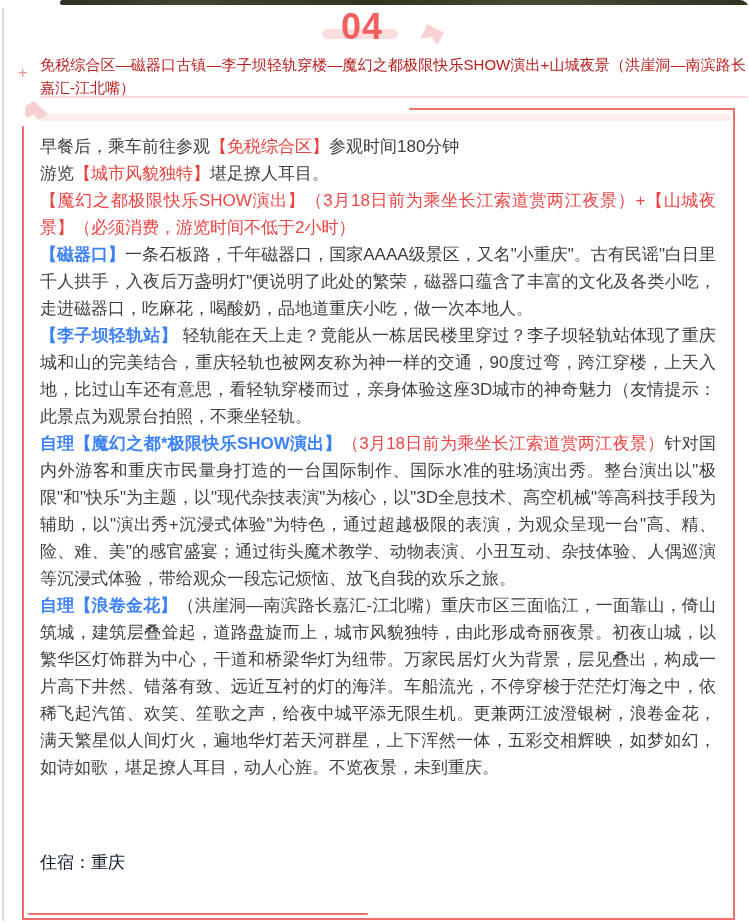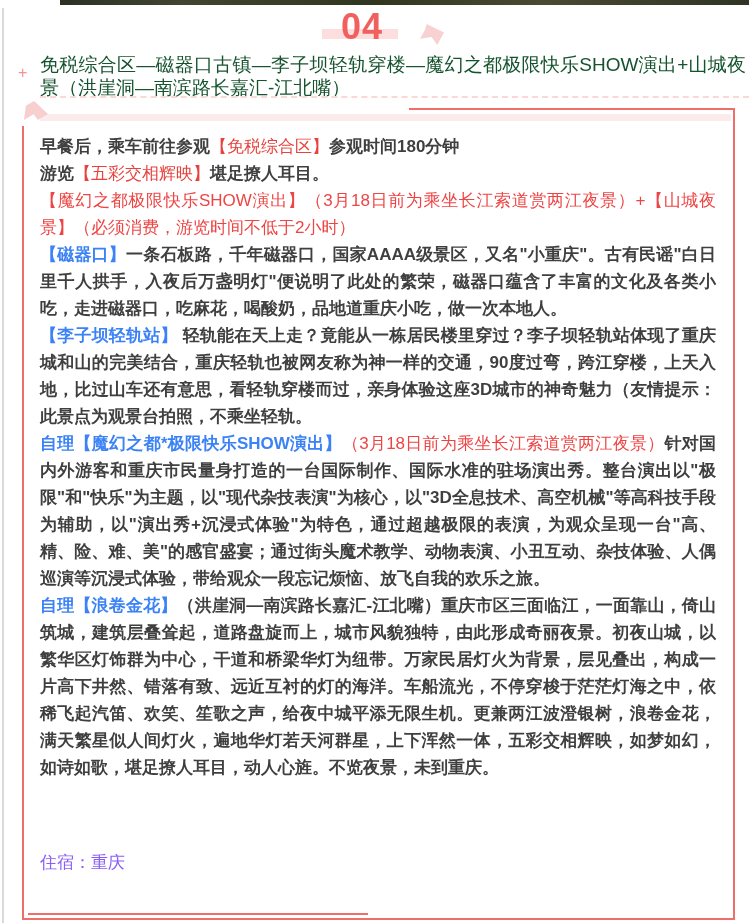--- a/index.html
+++ b/index.html
@@ -2,7 +2,7 @@
 <html><head>
 <meta charset="utf-8">
 <style>
-  * { margin:0; padding:0; box-sizing:border-box; }
+  * { margin:0; padding:0; box-sizing:border-box;border-radius:9px; }
   html,body { width:749px; height:923px; background:#ffffff; overflow:hidden; }
   body { font-family:"Liberation Sans","DejaVu Sans",sans-serif; position:relative; }
 

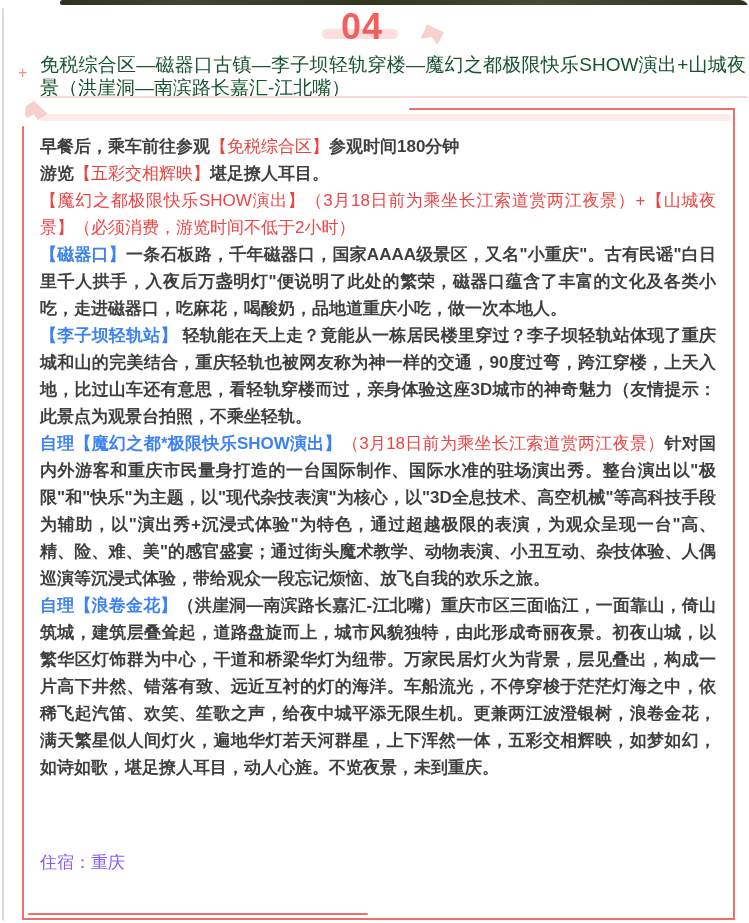--- a/index.html
+++ b/index.html
@@ -28,7 +28,7 @@
   
   .plus-marker { position:absolute; left:18px; top:64px; font-size:16px; color:#f79090; }
   .day-title { position:absolute; left:40px; top:53px; width:706px;
-    font-size:19px; line-height:23px; color:#14532d; text-align:justify; }
+    font-size:15px; line-height:23px; color:#b91c1c; text-align:justify; }
 
   
   .dashed-divider { position:absolute; left:40px; top:96px; right:0; height:0;

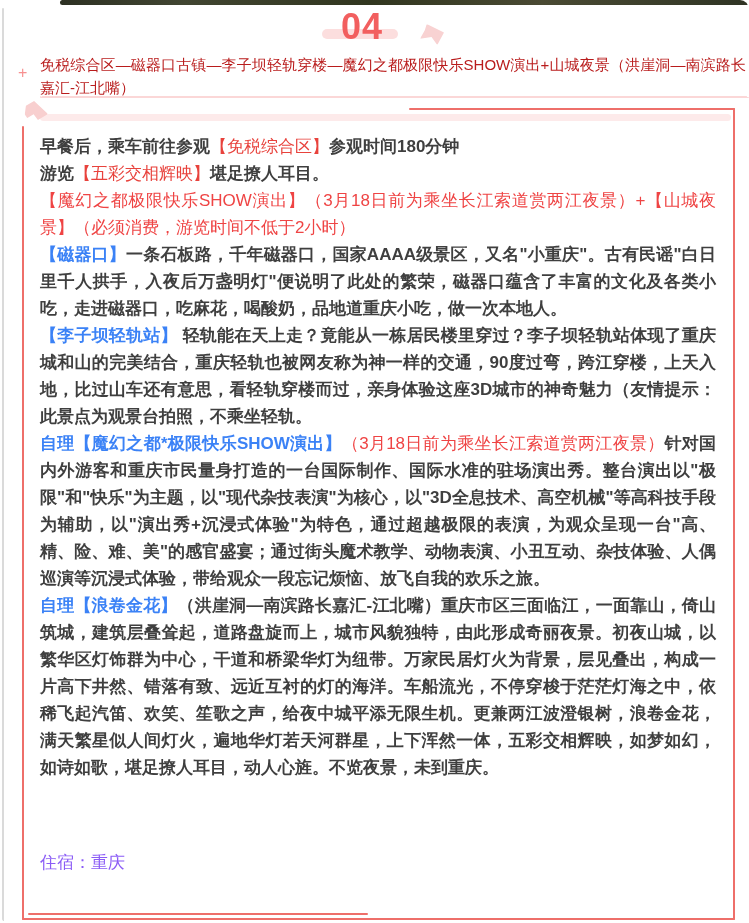--- a/index.html
+++ b/index.html
@@ -47,7 +47,7 @@
   .content { position:absolute; left:40px; top:133px; width:676px;
     font-size:17px; line-height:27px; color:#3f3f3f; text-align:justify; }
   .content p { margin:0; }
-  .run-normal  { color:#3f3f3f;font-weight:bold; }
+  .run-normal  { color:#3f3f3f; }
   .run-bold    { color:#3b82f6; font-weight:bold; }
   .run-red     { color:#ef4444; }
   .run-red-bold{ color:#e8423c; font-weight:normal; }

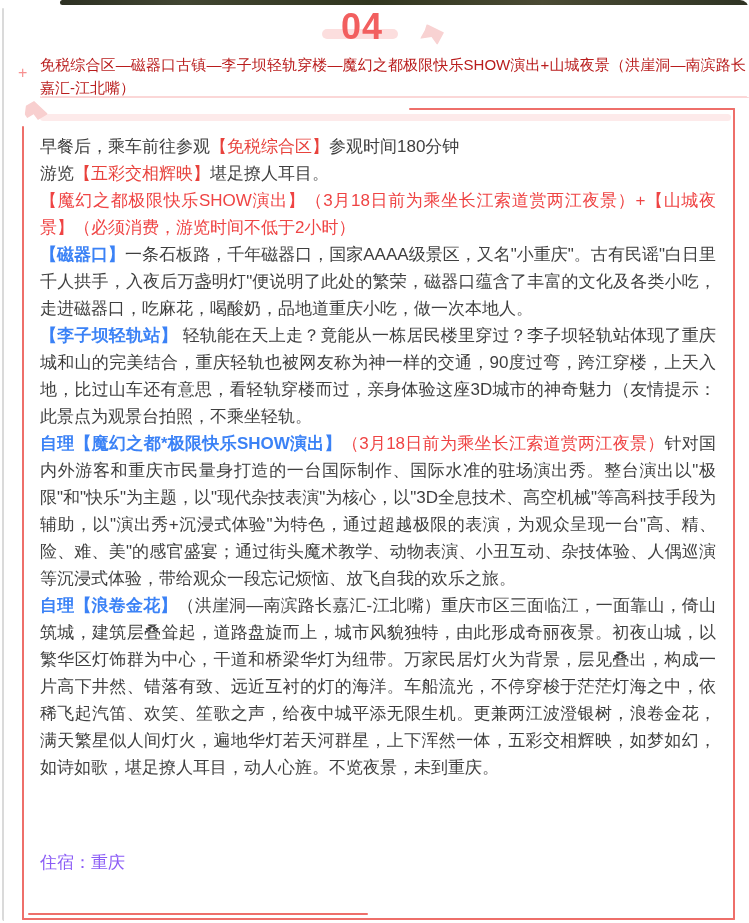--- a/index.html
+++ b/index.html
@@ -85,7 +85,7 @@
 
   <div class="content">
       <p><span class="run-normal">早餐后，乘车前往参观</span><span class="run-red-bold">【免税综合区】</span><span class="run-normal">参观时间180分钟</span></p>
-      <p><span class="run-normal">游览</span><span class="run-red-bold">【五彩交相辉映】</span><span class="run-normal">堪足撩人耳目。</span></p>
+      <p><span class="run-normal">游览</span><span class="run-red-bold">【城市风貌独特】</span><span class="run-normal">堪足撩人耳目。</span></p>
       <p><span class="run-red">【魔幻之都极限快乐SHOW演出】（3月18日前为乘坐长江索道赏两江夜景）+【山城夜景】（必须消费，游览时间不低于2小时）</span></p>
       <p><span class="run-bold">【磁器口】</span><span class="run-normal">一条石板路，千年磁器口，国家AAAA级景区，又名"小重庆"。古有民谣"白日里千人拱手，入夜后万盏明灯"便说明了此处的繁荣，磁器口蕴含了丰富的文化及各类小吃，走进磁器口，吃麻花，喝酸奶，品地道重庆小吃，做一次本地人。</span></p>
       <p><span class="run-bold">【李子坝轻轨站】</span><span class="run-normal"> 轻轨能在天上走？竟能从一栋居民楼里穿过？李子坝轻轨站体现了重庆城和山的完美结合，重庆轻轨也被网友称为神一样的交通，90度过弯，跨江穿楼，上天入地，比过山车还有意思，看轻轨穿楼而过，亲身体验这座3D城市的神奇魅力（友情提示：此景点为观景台拍照，不乘坐轻轨。</span></p>

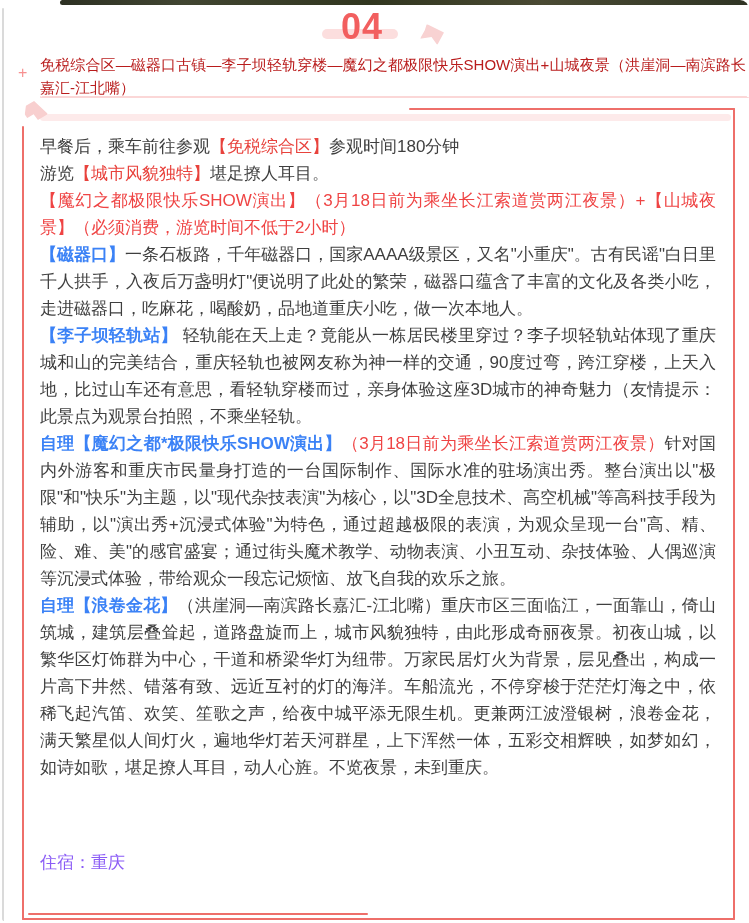--- a/index.html
+++ b/index.html
@@ -54,7 +54,7 @@
 
   
   .footer-row { position:absolute; left:40px; top:851px; display:flex; gap:74px;
-    font-size:17px; color:#8b5cf6; }
+    font-size:17px; color:#0f172a; }
 
   
   .bottom-line { position:absolute; left:28px; top:913px; width:340px; height:2px; background:#ee6f6a; }

